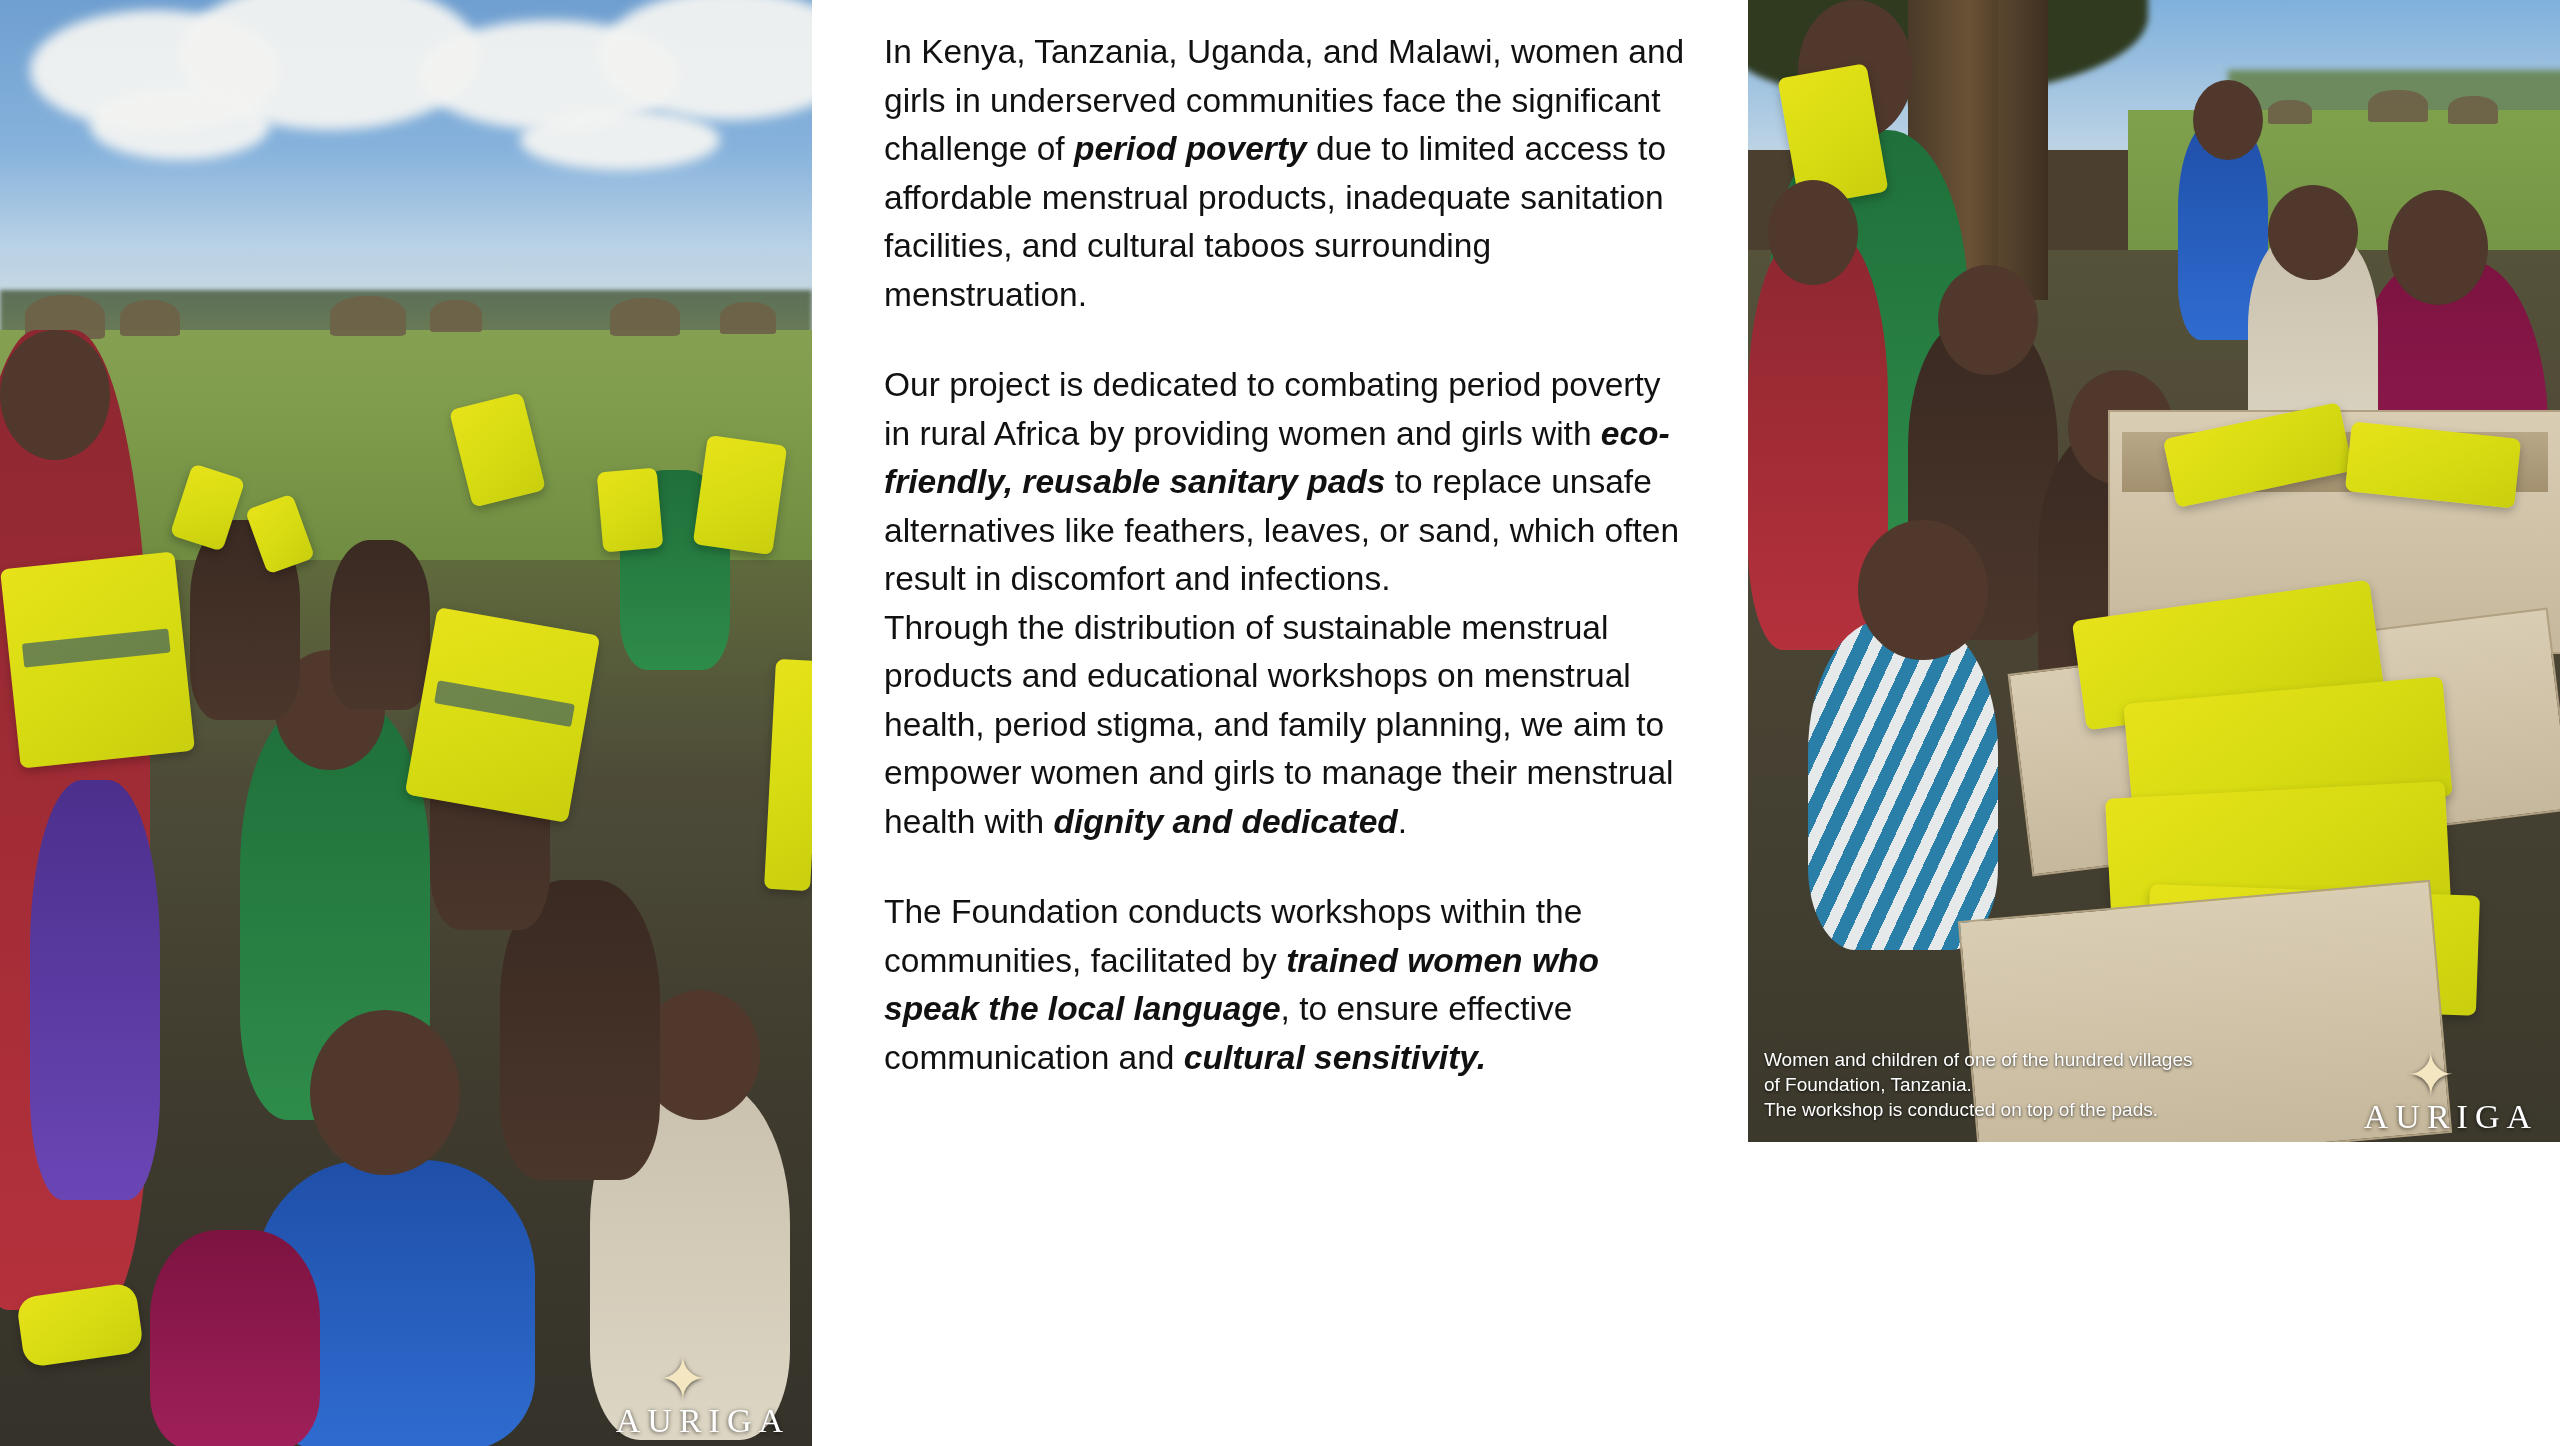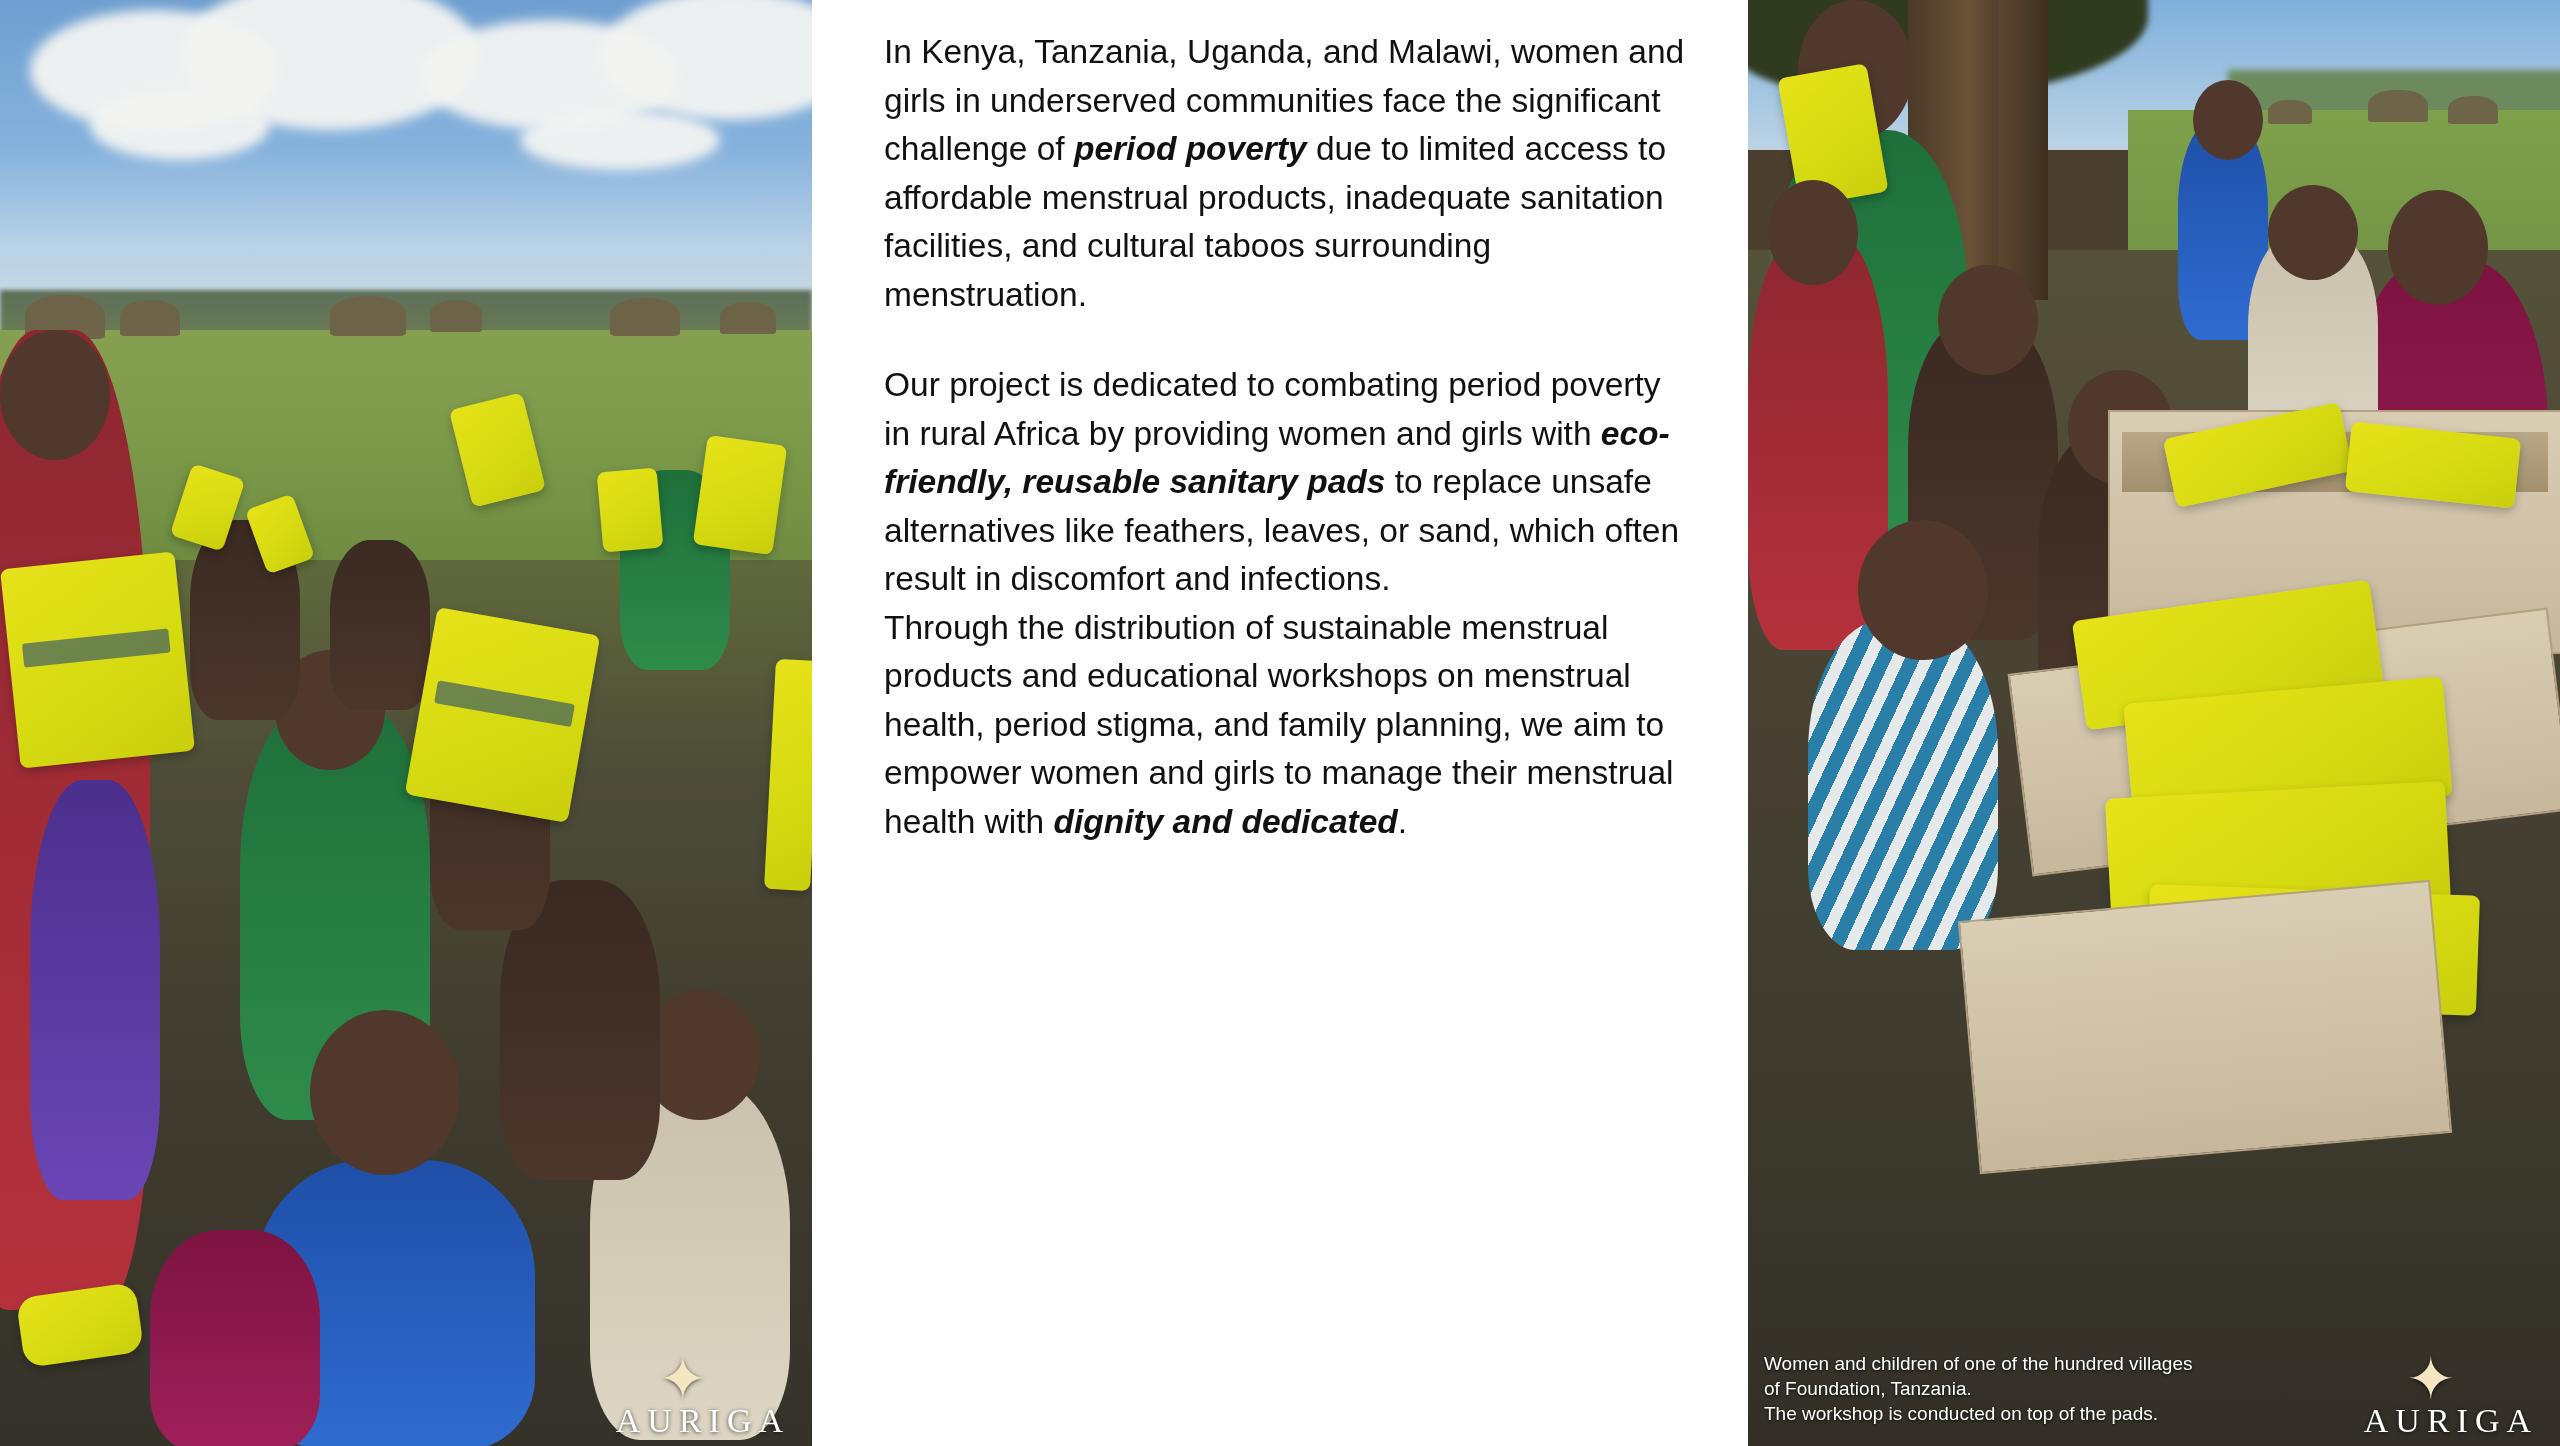--- a/index.html
+++ b/index.html
@@ -304,6 +304,9 @@
       </p>
 
 
+      <p>
+        <span>The Foundation conducts workshops within the communities, facilitated by </span><b>trained women who speak the local language</b><span>, to ensure effective communication and </span><b>cultural sensitivity.</b>
+      </p>
 
     </div>
   </div>

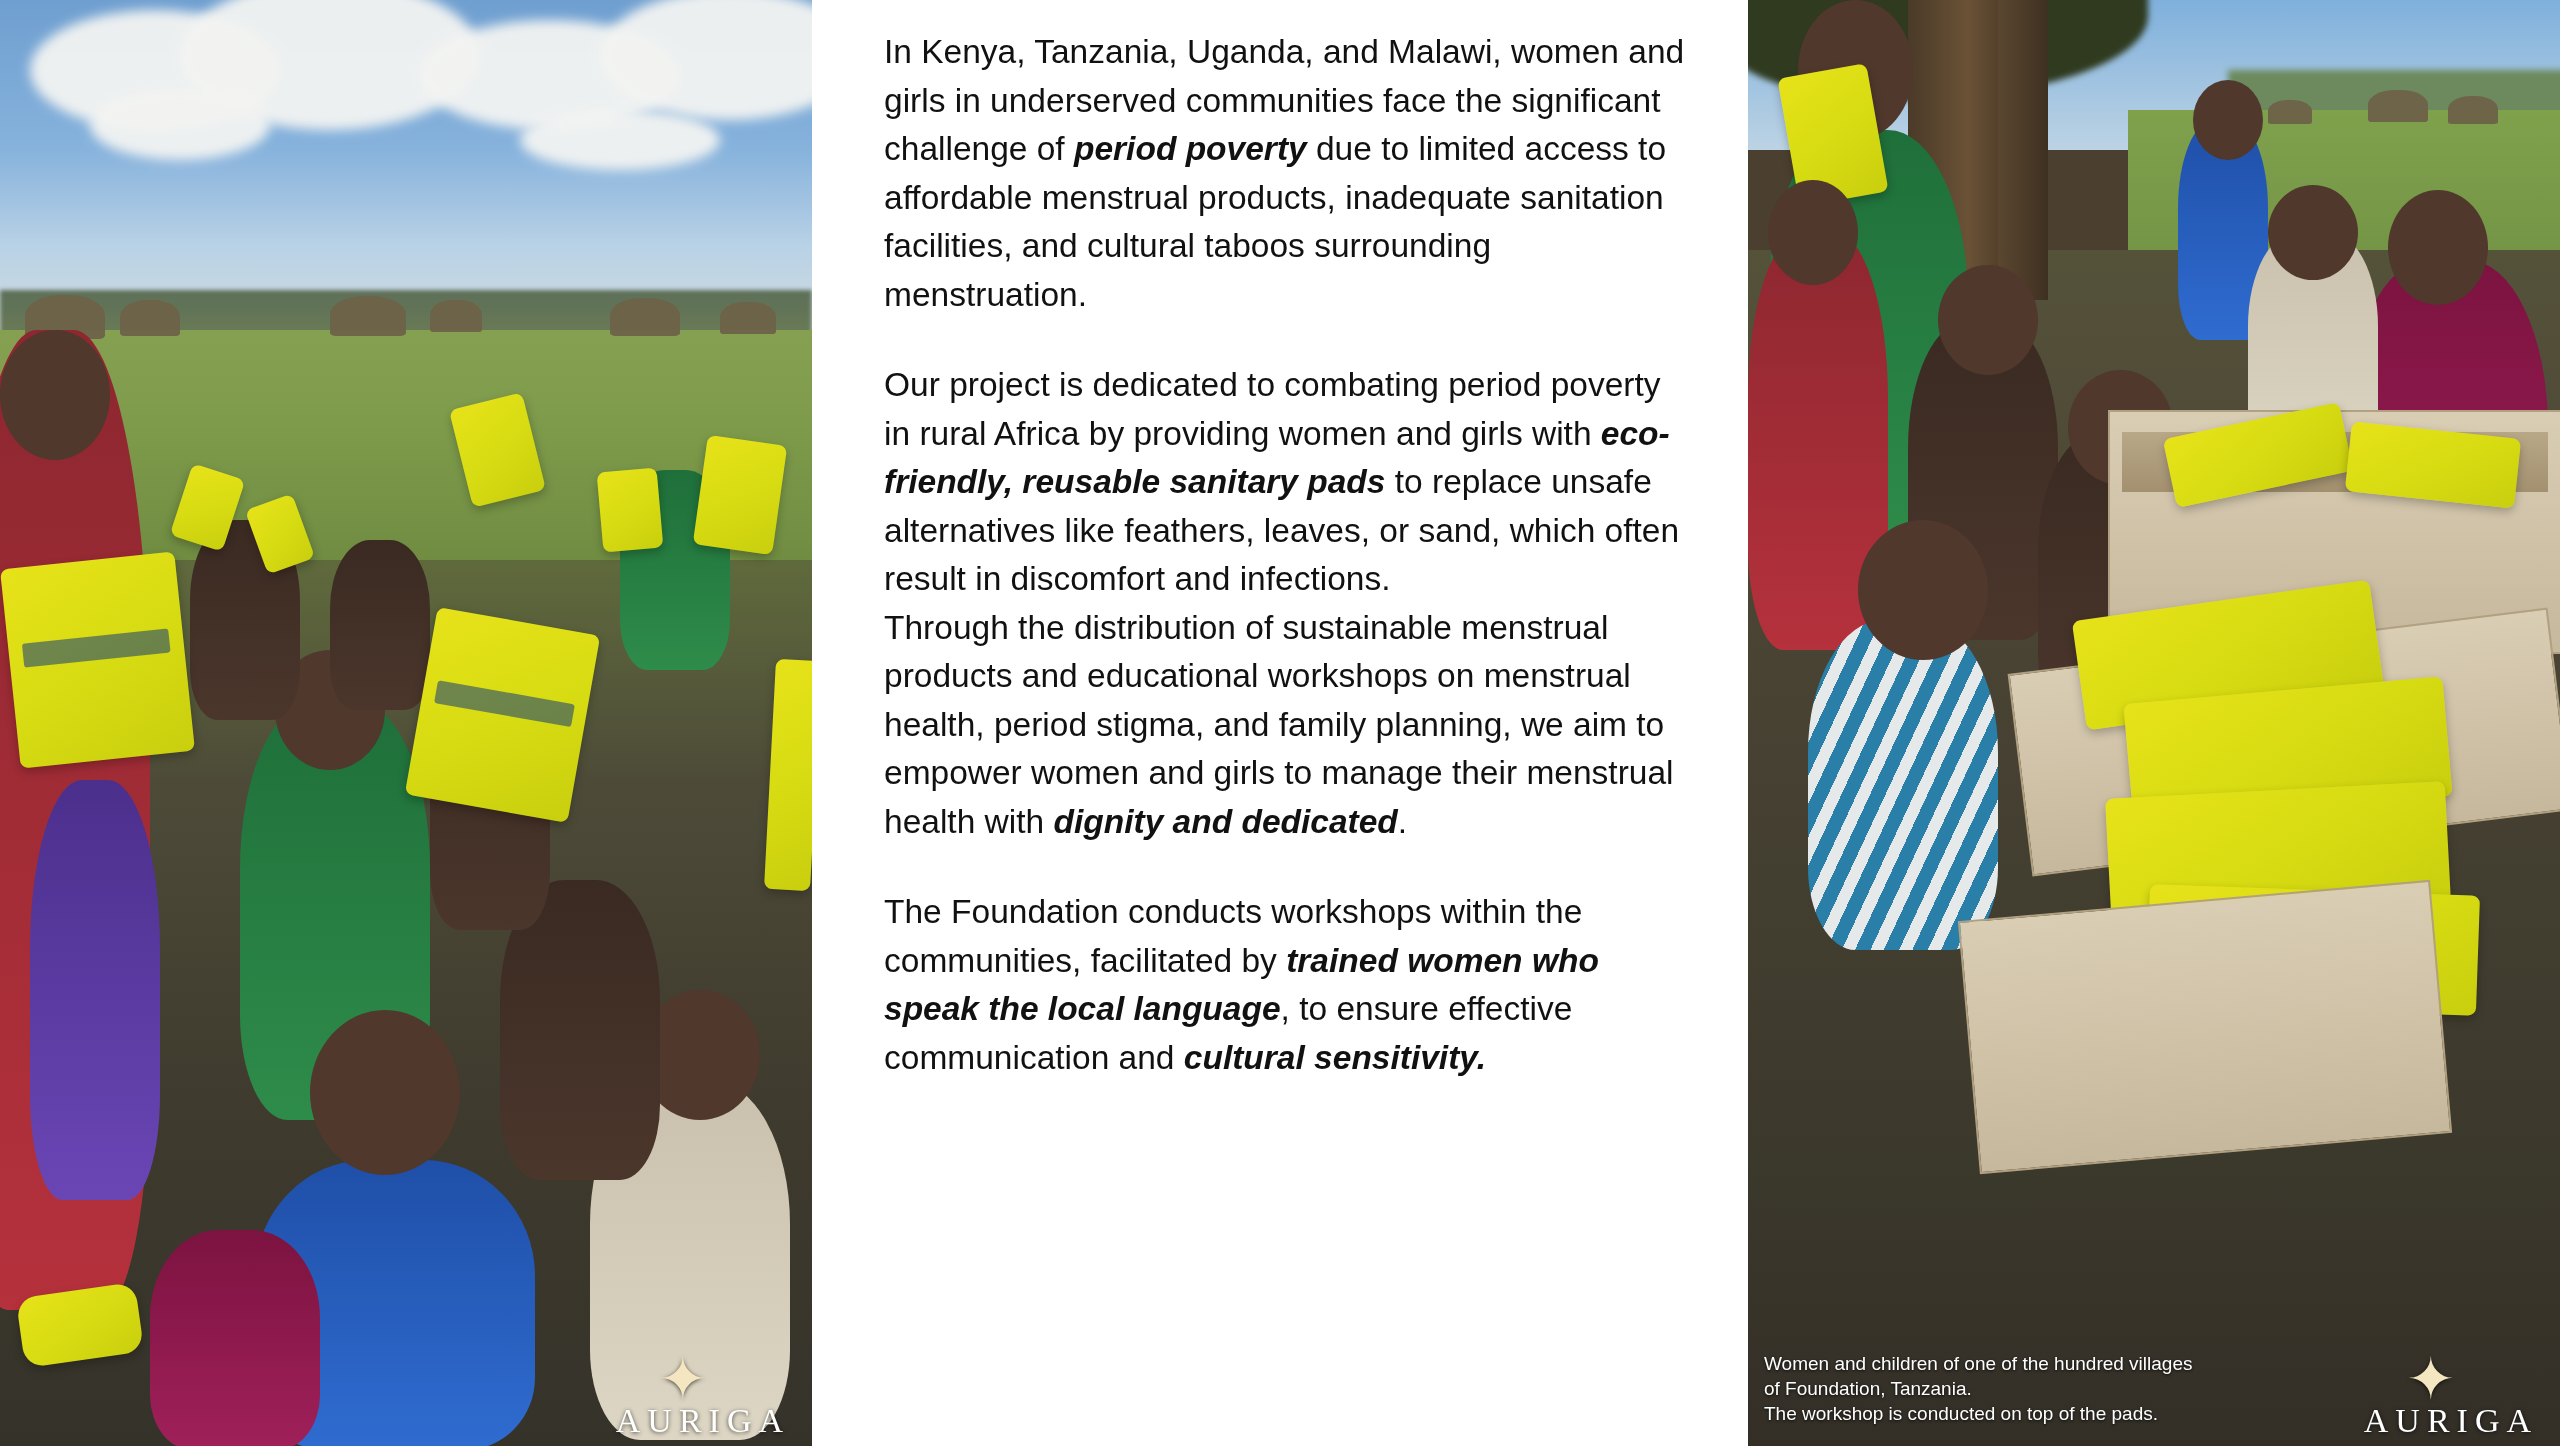--- a/index.html
+++ b/index.html
@@ -129,7 +129,7 @@
   .right-photo {
     position: relative;
     width: 812px;
-    height: 1446px;
+    height: 1142px;
     overflow: hidden;
     flex: 0 0 812px;
     background: #4b4030;

